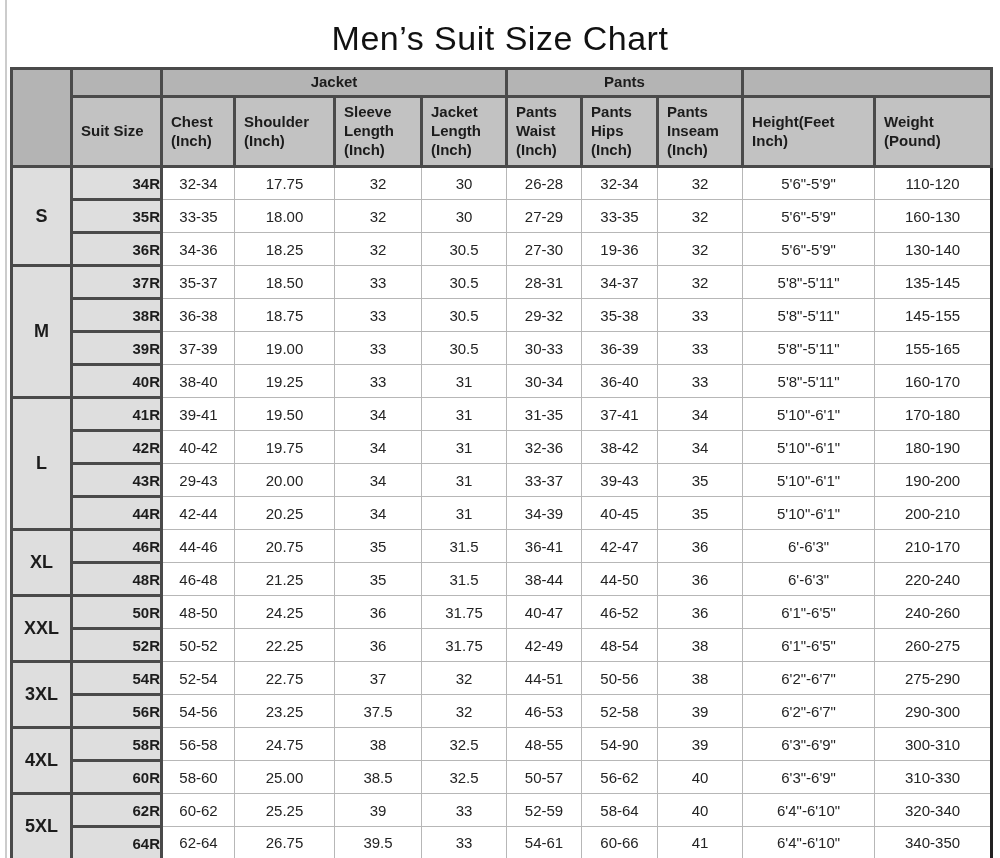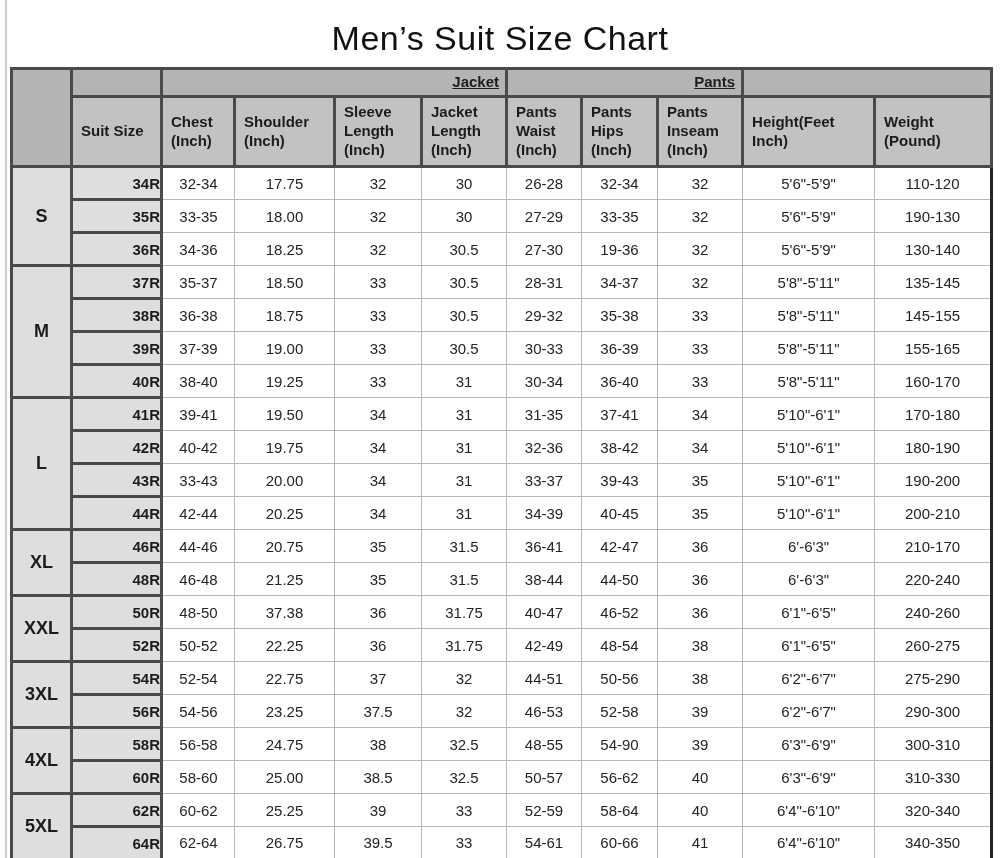--- a/index.html
+++ b/index.html
@@ -27,7 +27,7 @@
     font-size:15px;font-weight:bold;text-align:left;padding:4px 6px 4px 8px;
     vertical-align:middle;line-height:1.25;}
   thead tr.band th{height:28px;padding:2px 6px;}
-  thead th.span-head{text-align:right;background:var(--band-bg);text-decoration:underline;}
+  thead th.span-head{text-align:center;background:var(--band-bg);}
   thead th.blank{background:var(--band-bg);}
   thead th.corner{background:var(--band-bg);}
   thead tr.cols th{height:70px;}

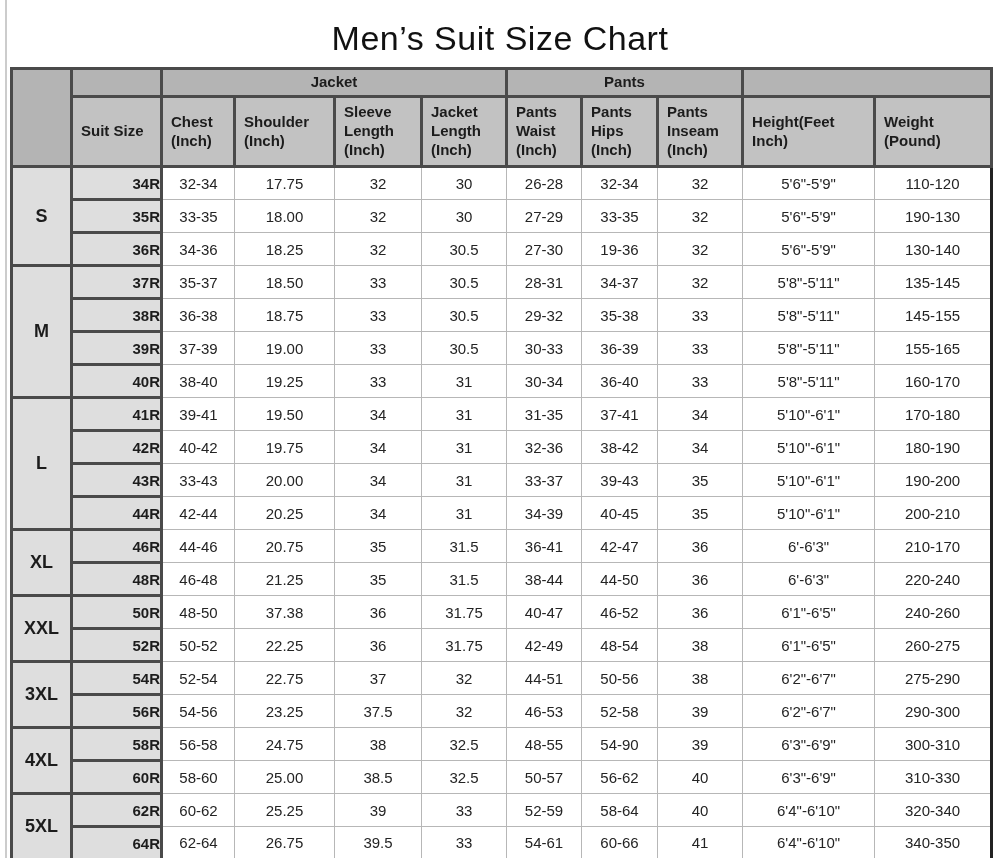--- a/index.html
+++ b/index.html
@@ -108,7 +108,7 @@
           <td class="data-cell">33-35</td>
           <td class="data-cell">32</td>
           <td class="data-cell">5'6"-5'9"</td>
-          <td class="data-cell">190-130</td>
+          <td class="data-cell">160-130</td>
         </tr>
         <tr>
           <th class="size-cell">36R</th>

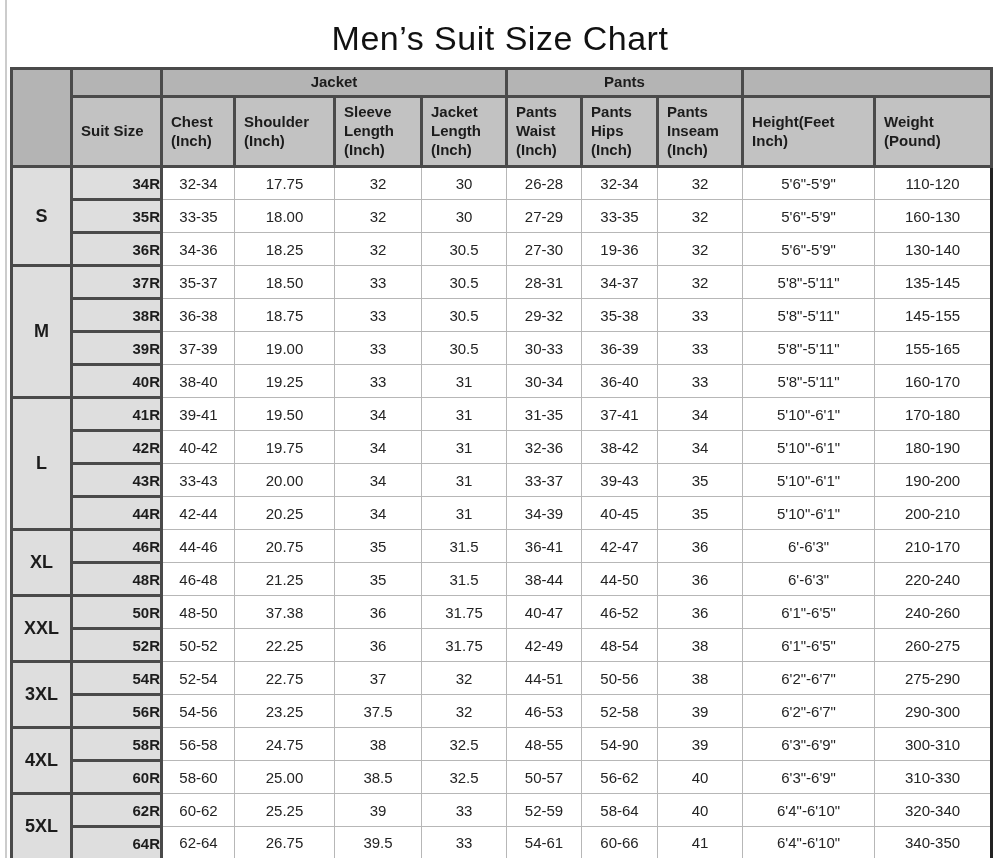--- a/index.html
+++ b/index.html
@@ -198,7 +198,7 @@
         </tr>
         <tr>
           <th class="size-cell">43R</th>
-          <td class="data-cell">33-43</td>
+          <td class="data-cell">29-43</td>
           <td class="data-cell">20.00</td>
           <td class="data-cell">34</td>
           <td class="data-cell">31</td>

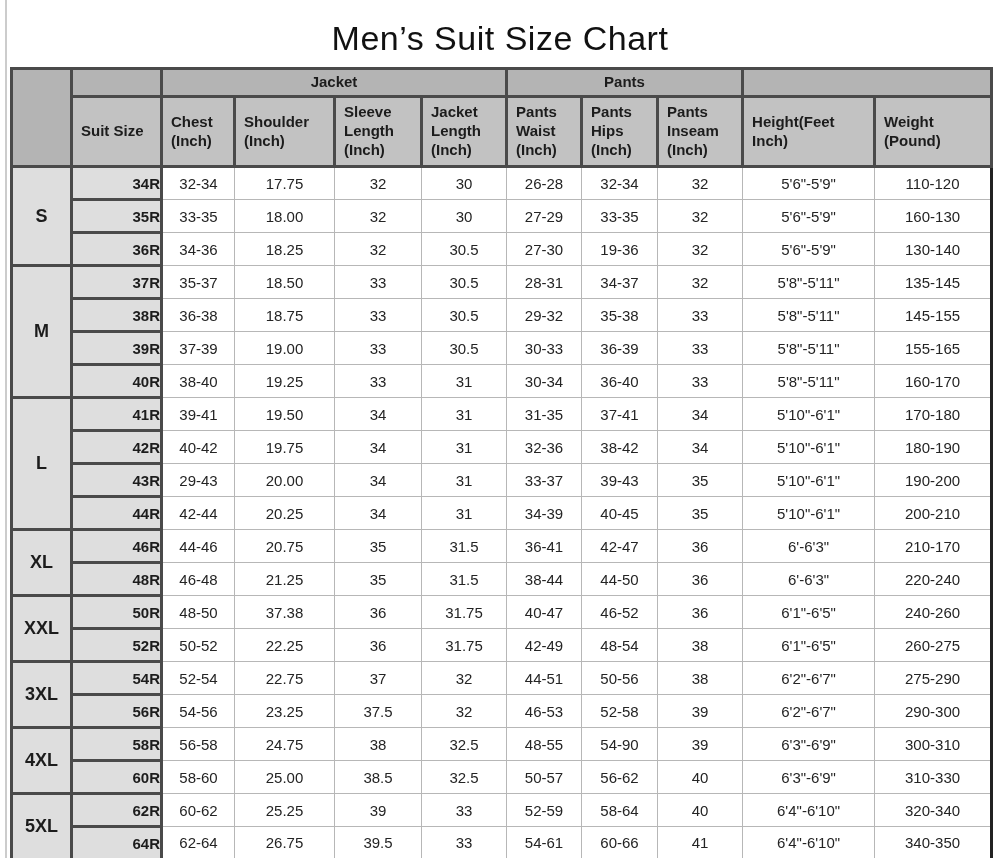--- a/index.html
+++ b/index.html
@@ -249,7 +249,7 @@
           <th class="group-cell" rowspan="2">XXL</th>
           <th class="size-cell">50R</th>
           <td class="data-cell">48-50</td>
-          <td class="data-cell">37.38</td>
+          <td class="data-cell">24.25</td>
           <td class="data-cell">36</td>
           <td class="data-cell">31.75</td>
           <td class="data-cell">40-47</td>

